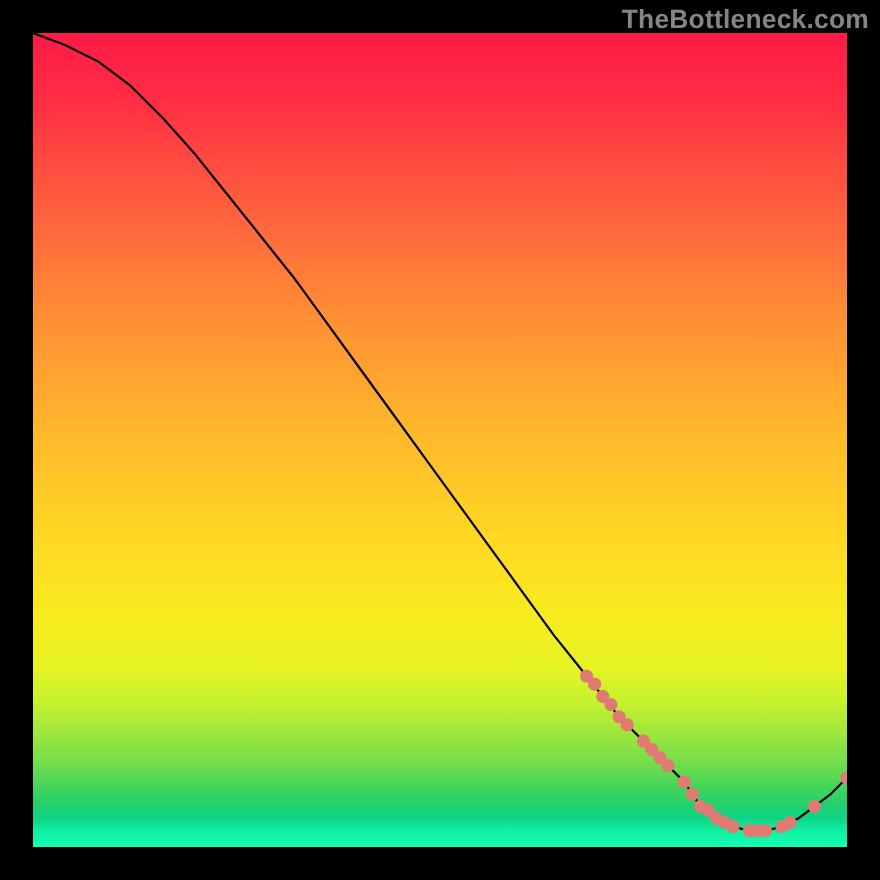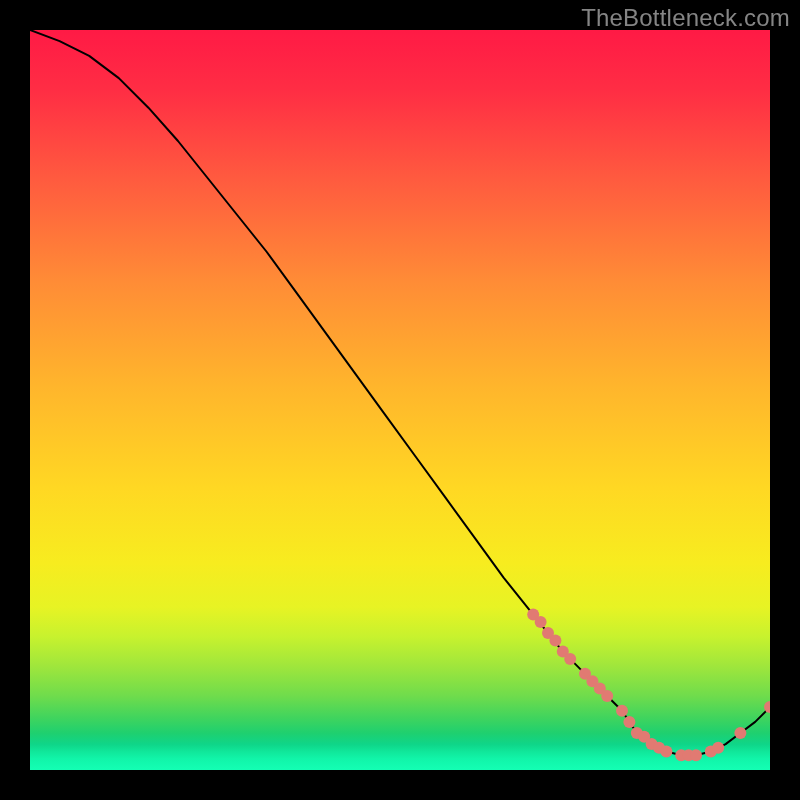--- a/index.html
+++ b/index.html
@@ -23,7 +23,7 @@
     right: 10px;
     font-size: 24px;
     color: #858585;
-    font-weight: 400;
+    font-weight: 700;
     letter-spacing: 0.2px;
   }
   

